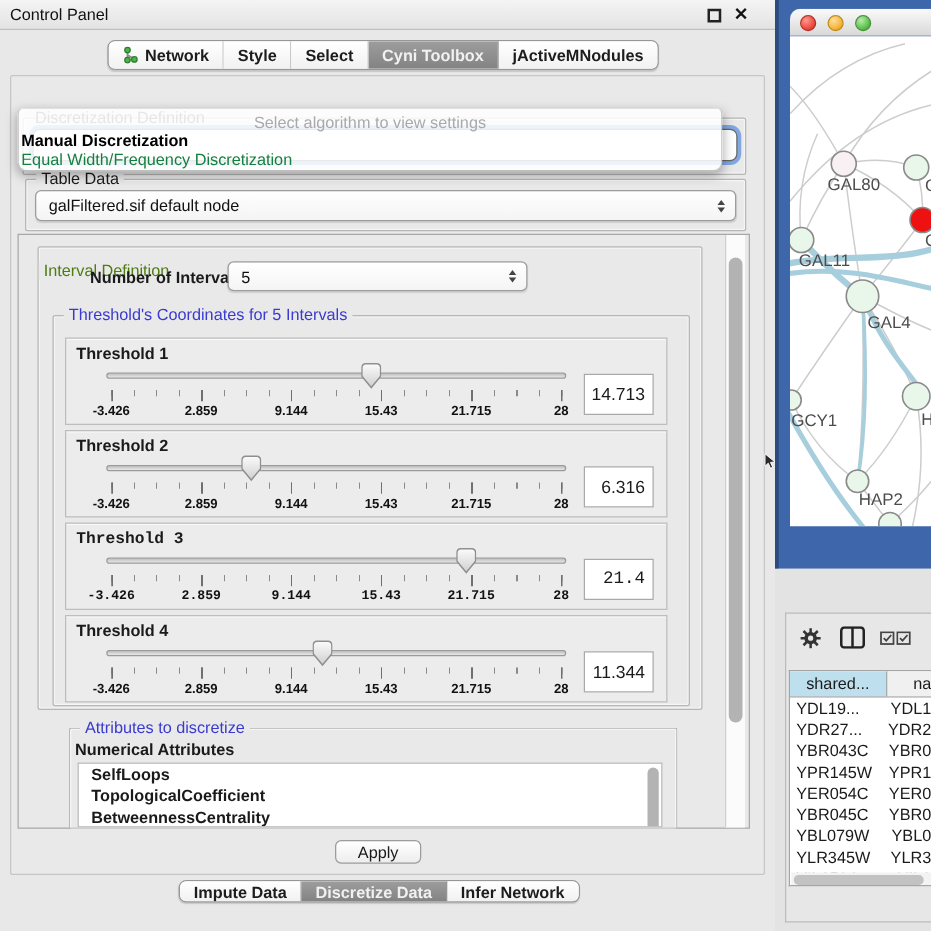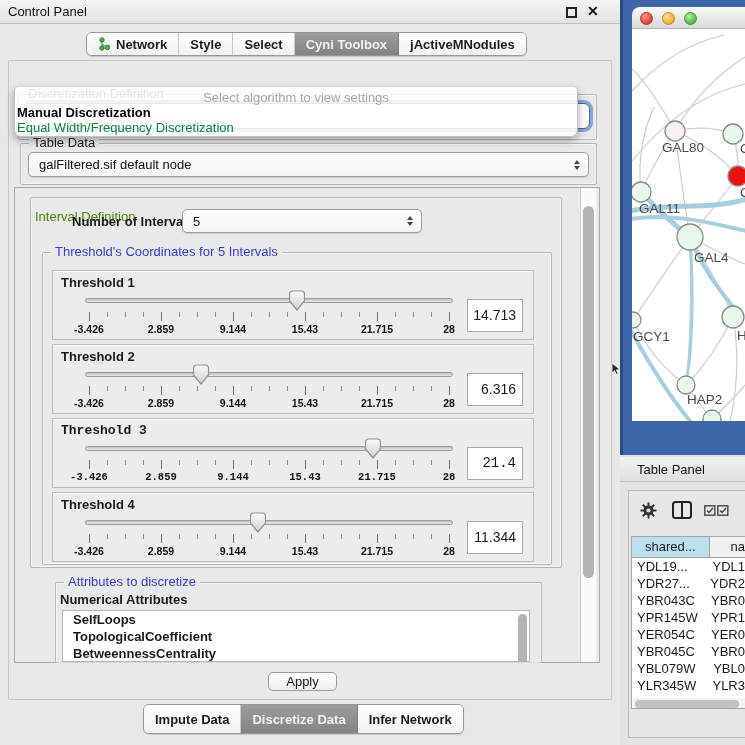--- a/index.html
+++ b/index.html
@@ -395,9 +395,6 @@
   </div>
 
   <div class="abs rbottom"></div>
-  <div class="abs tp-title">
-    <span>Table Panel</span>
-  </div>
   <div class="abs tp-body">
 
     <svg class="abs" style="left:11px; top:11px;" width="17" height="17" viewBox="0 0 17 17">

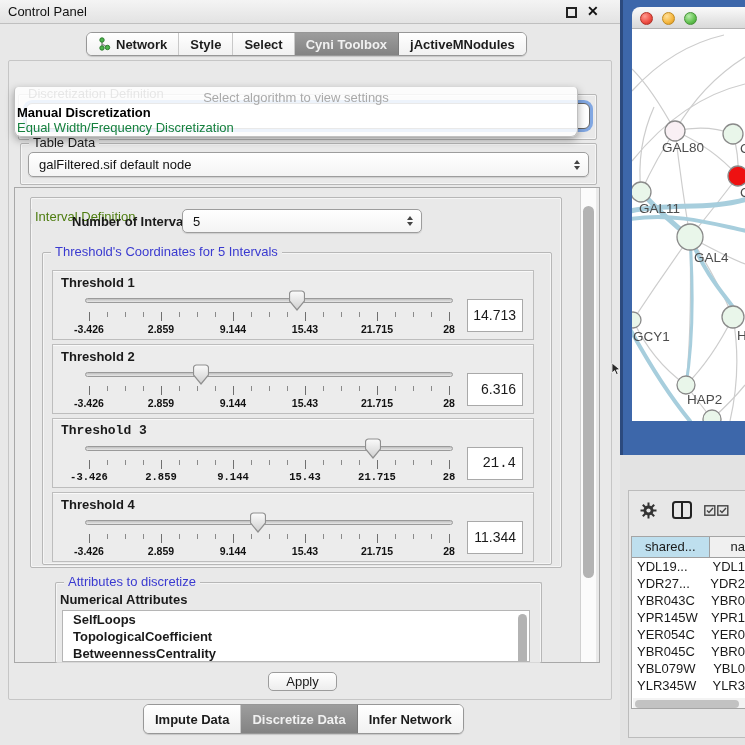--- a/index.html
+++ b/index.html
@@ -309,7 +309,7 @@
   <div class="btn" style="left:268px; top:672px; width:69px; height:19px; line-height:18px;">Apply</div>
 
   <div class="abs" style="left:143px; top:704px;">
-    <div class="seg" style="height:30px;justify-content:space-between;">
+    <div class="seg" style="height:18px;justify-content:space-between;">
       <div class="tab">
           <span>Impute Data</span>
         </div>

